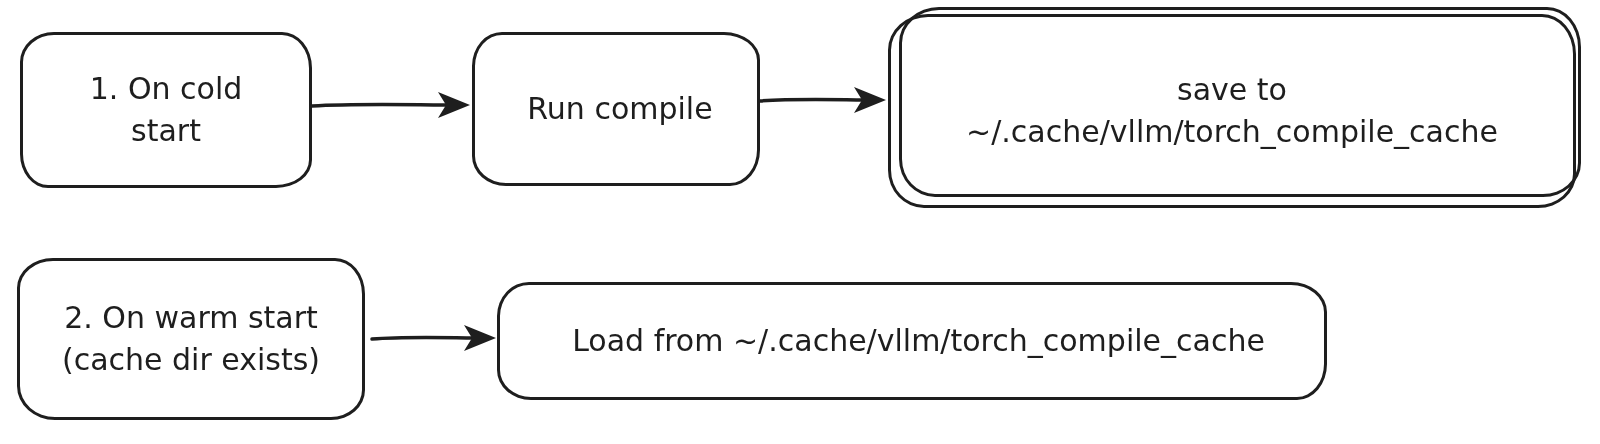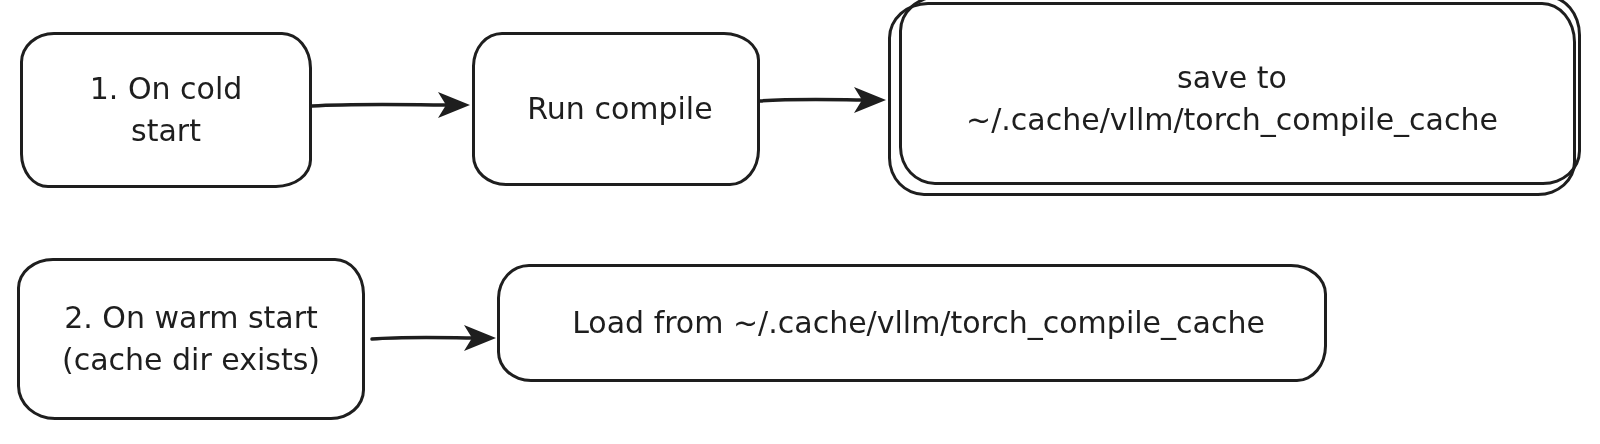--- a/index.html
+++ b/index.html
@@ -47,7 +47,7 @@
     padding-left:22px;
   }
   #node-save-cache{
-    left:888px; top:2px; width:688px; height:194px;
+    left:888px; top:14px; width:688px; height:194px;
     border-radius:40px 34px 38px 36px / 36px 40px 34px 38px;
     text-align:center;
   }

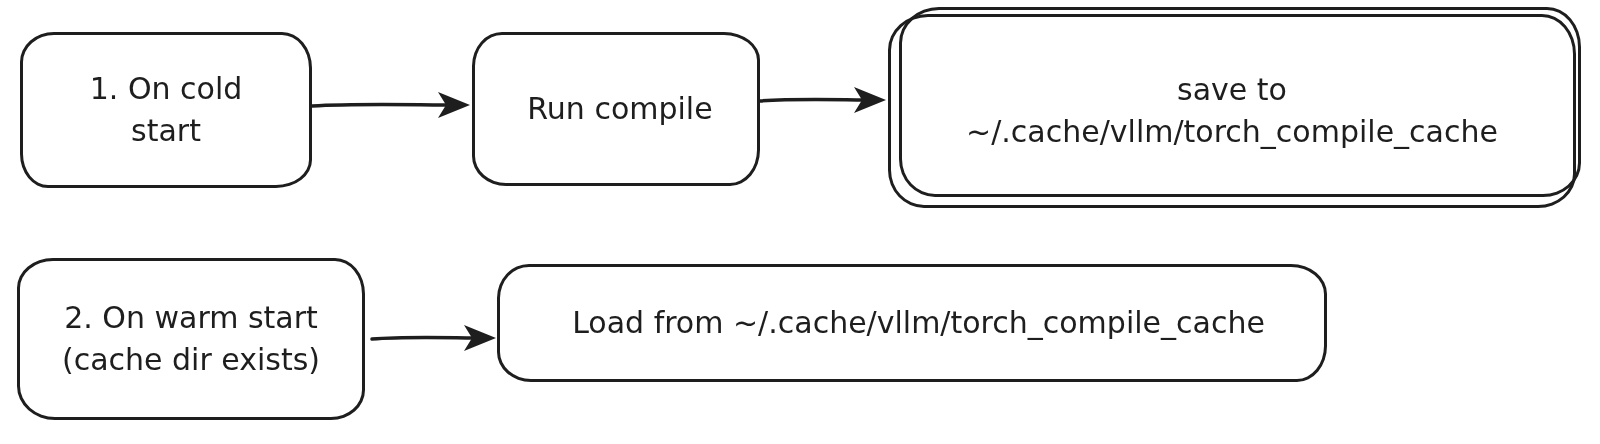--- a/index.html
+++ b/index.html
@@ -56,7 +56,7 @@
     border-radius:36px 30px 34px 38px / 30px 36px 30px 34px;
   }
   #node-load-cache{
-    left:497px; top:264px; width:830px; height:118px;
+    left:497px; top:282px; width:830px; height:118px;
     border-radius:32px 36px 30px 34px / 34px 30px 36px 30px;
     padding-left:27px;
   }

